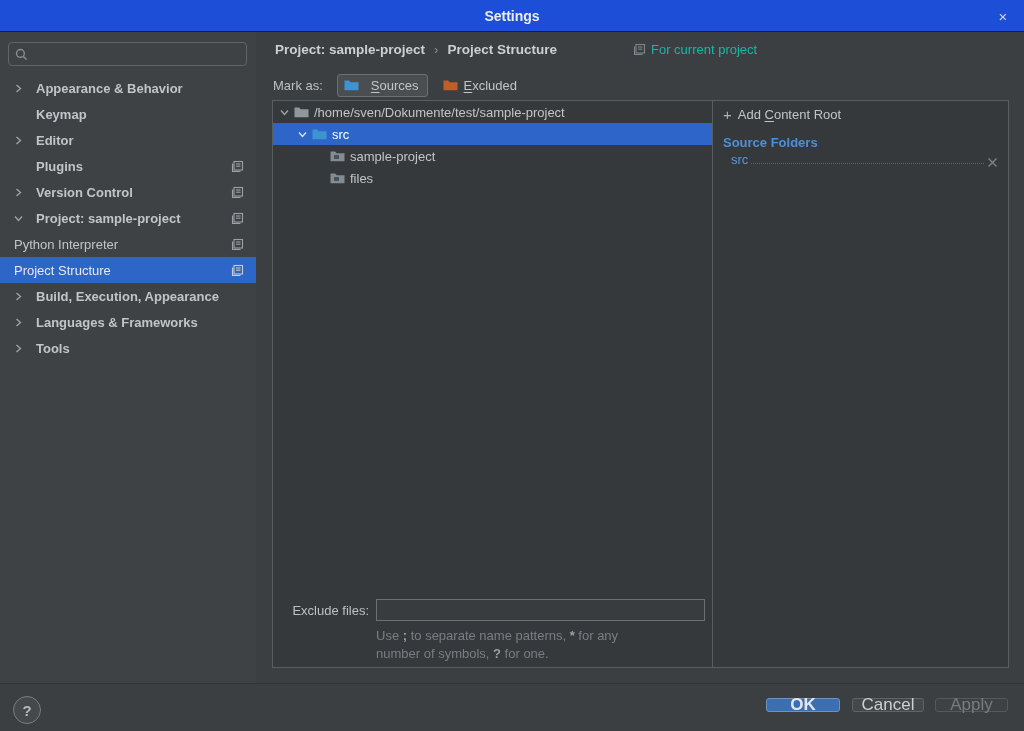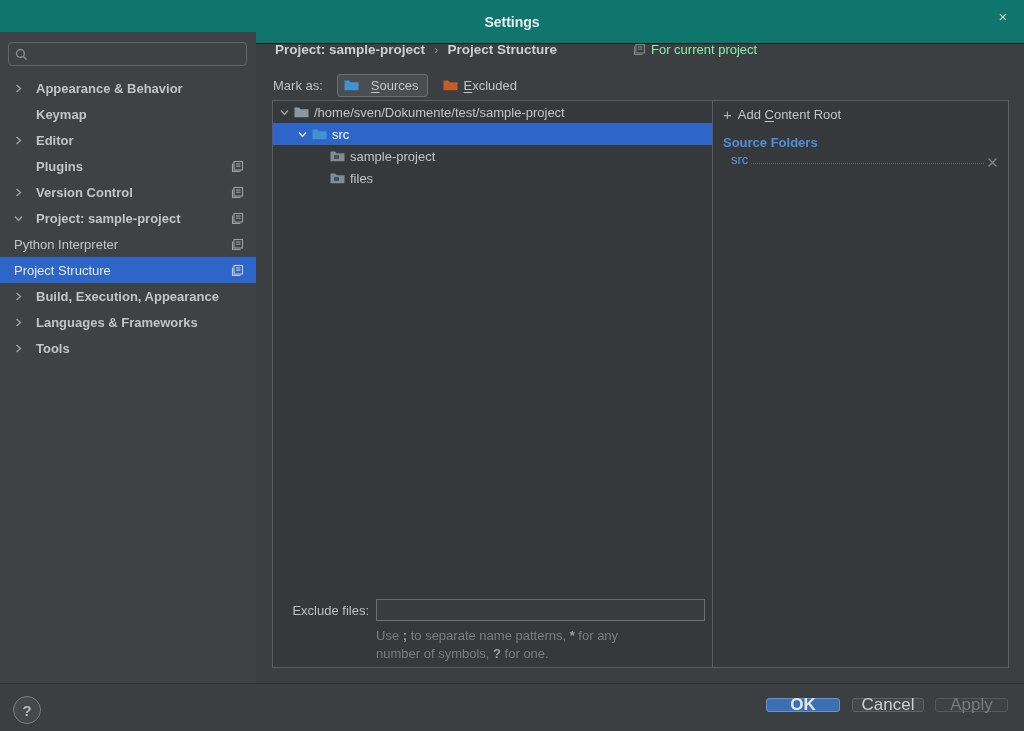--- a/index.html
+++ b/index.html
@@ -16,8 +16,8 @@
 
   
   #titlebar {
-    left:0; top:0; width:1024px; height:44px;
-    background:#0f766e;
+    left:0; top:0; width:1024px; height:32px;
+    background:#1d4ed8;
     border-bottom:1px solid #1e1e1e;
     display:flex; align-items:center; justify-content:center;
   }

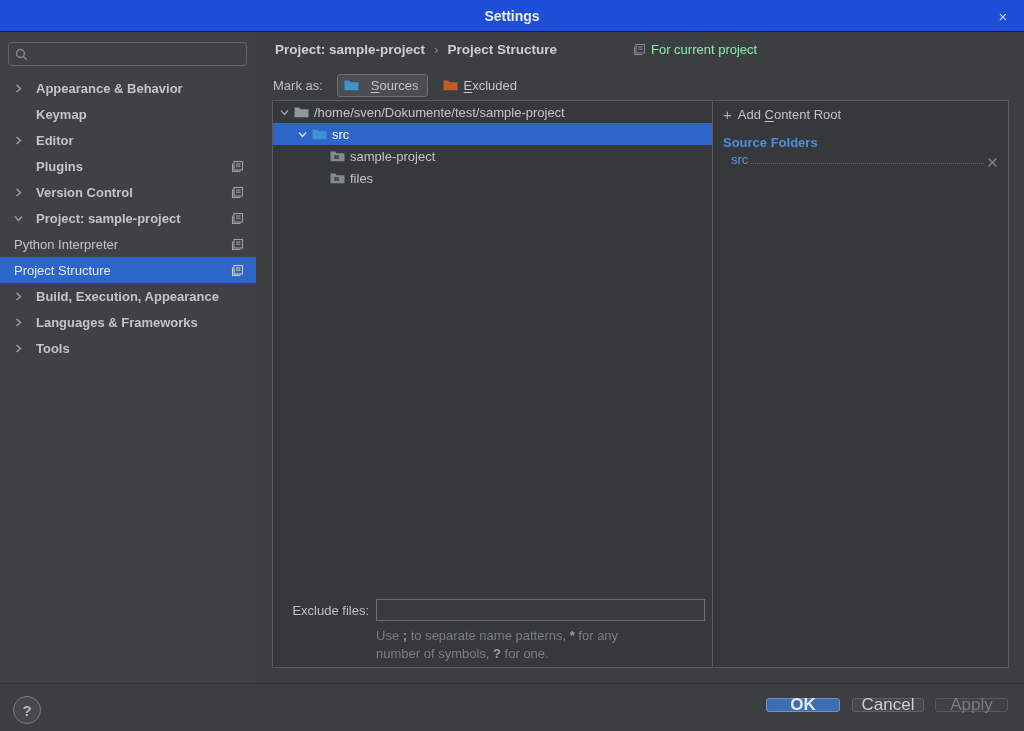--- a/index.html
+++ b/index.html
@@ -66,7 +66,7 @@
   #breadcrumb .sep { color:#8a8e92; }
   #context-note {
     left:633px; top:38px; height:22px; display:flex; align-items:center; gap:5px;
-    color:#86efac;
+    color:#14b8a6;
   }
 
   

